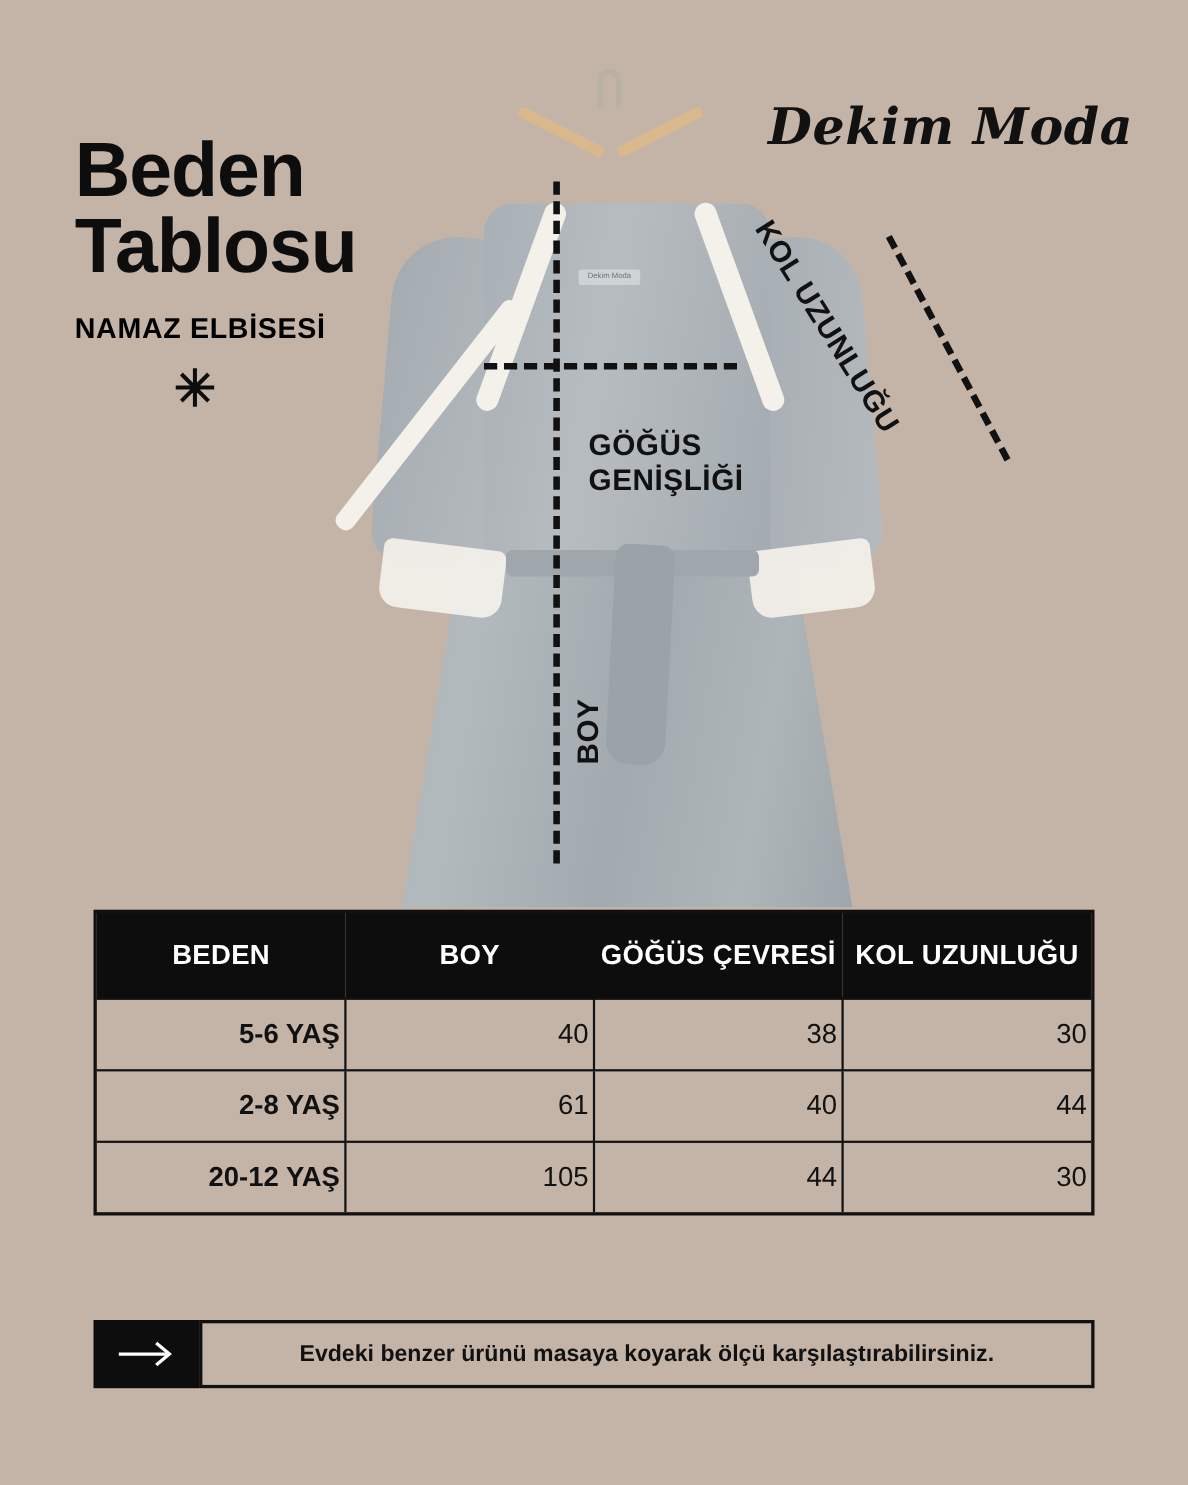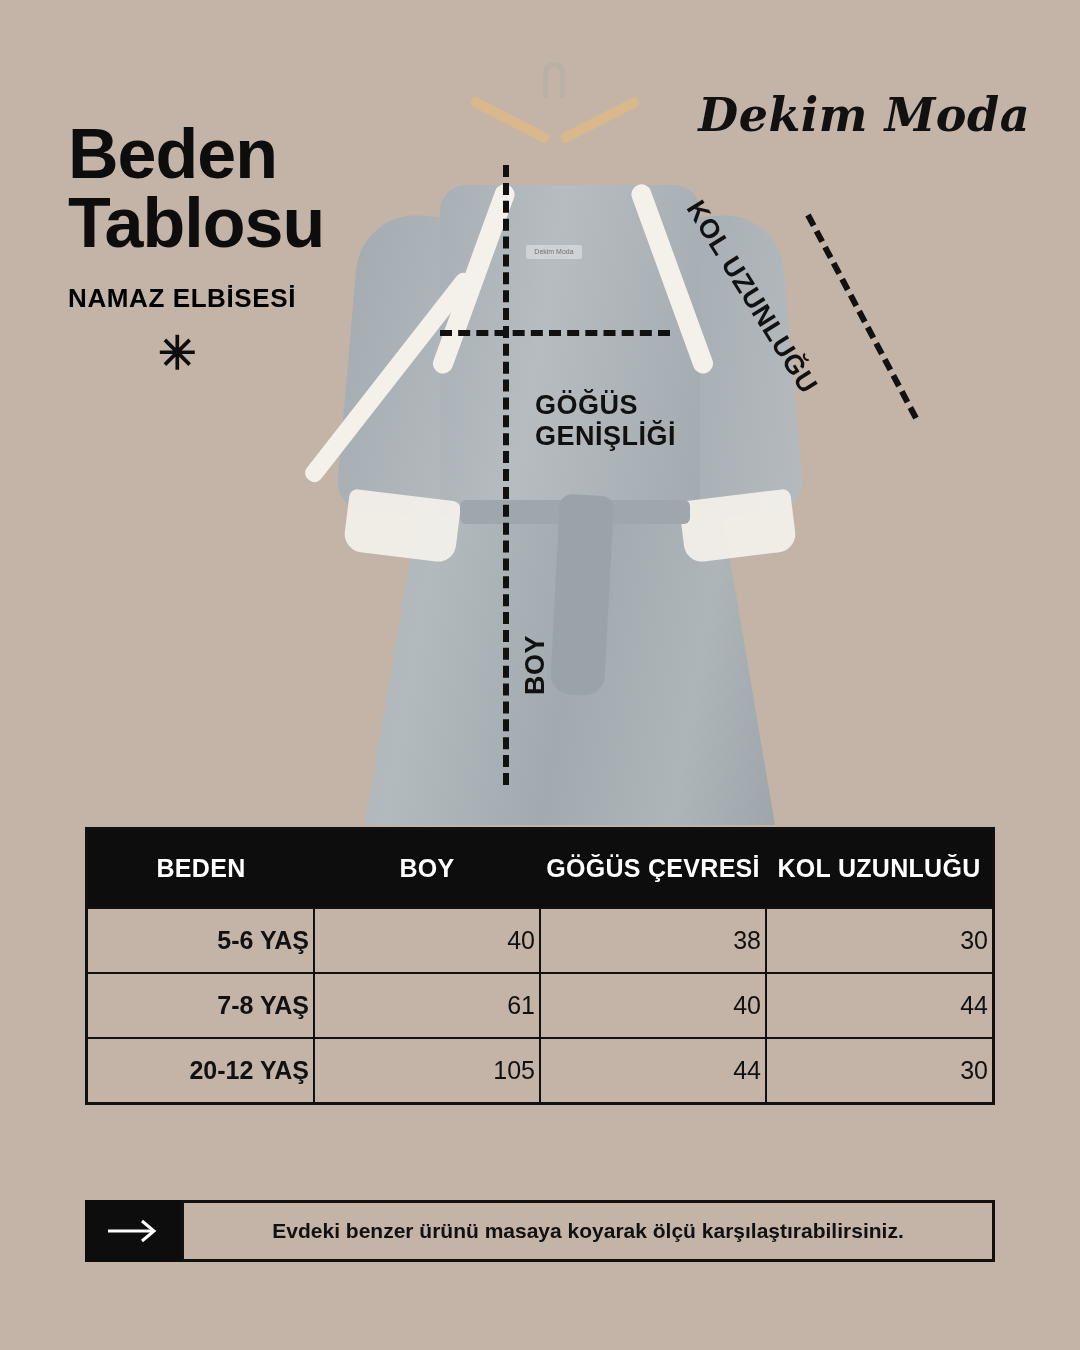--- a/index.html
+++ b/index.html
@@ -331,7 +331,7 @@
         <td>30</td>
       </tr>
       <tr>
-        <td>7-8 YAŞ</td>
+        <td>2-8 YAŞ</td>
         <td>61</td>
         <td>40</td>
         <td>44</td>

